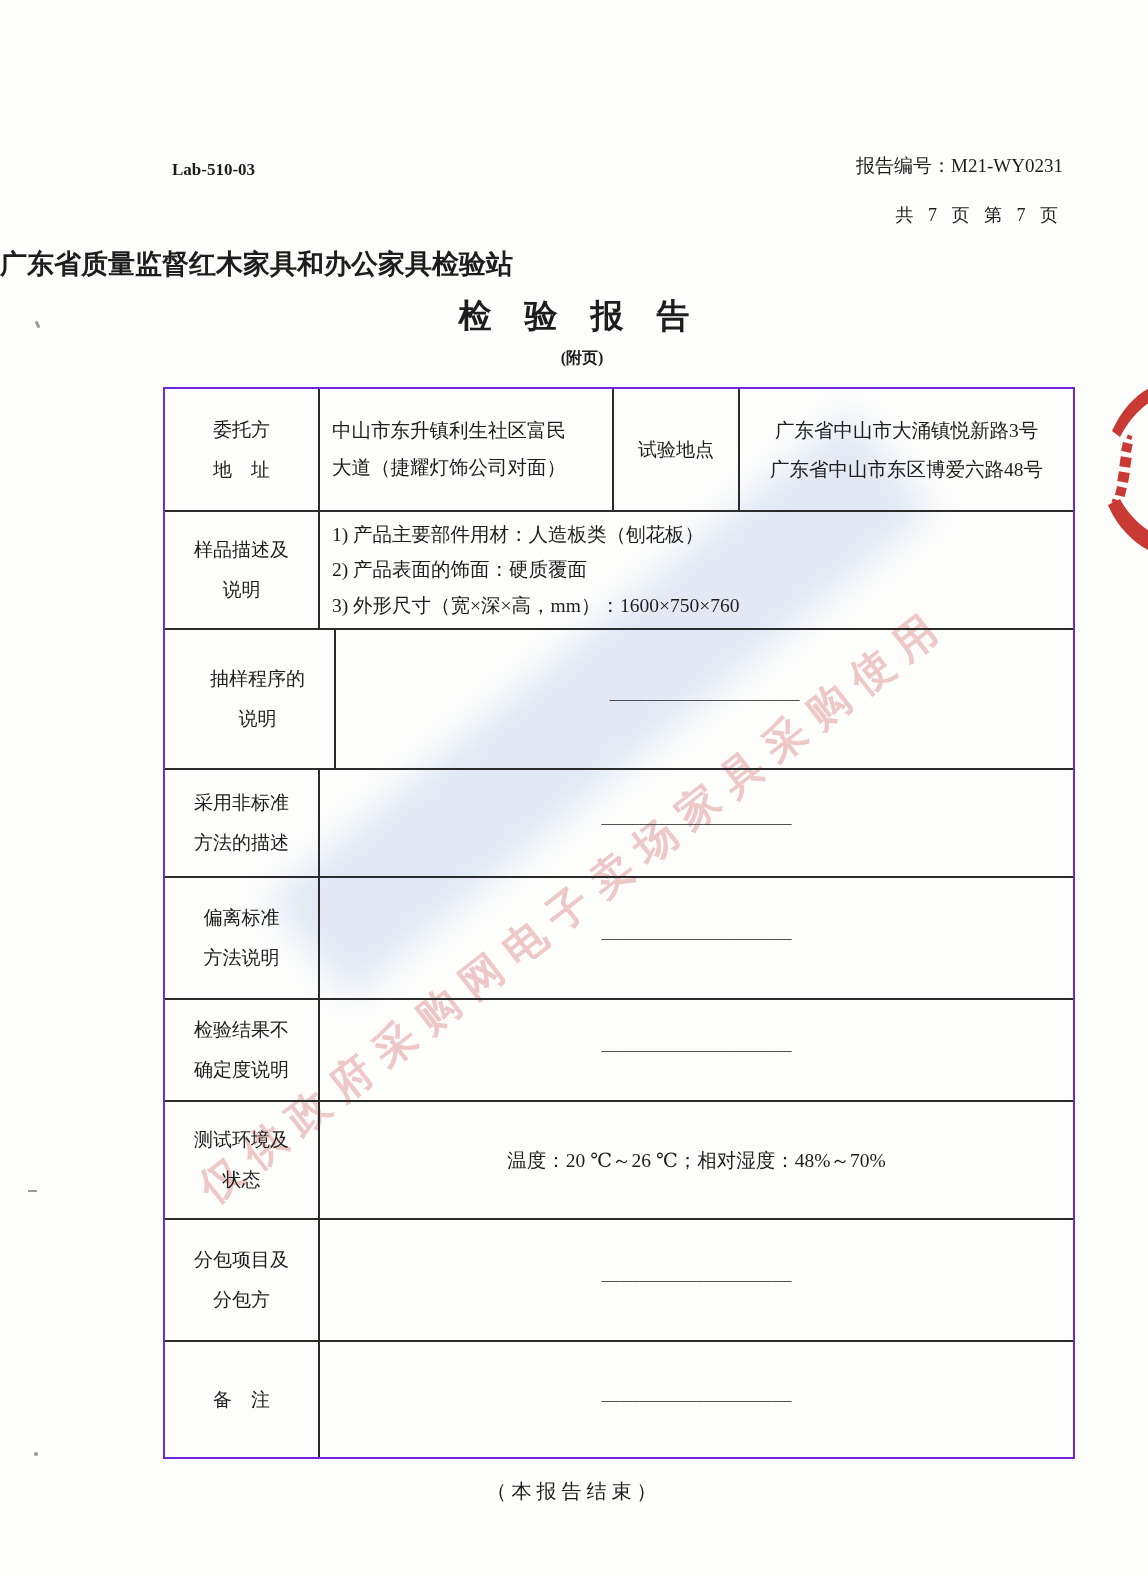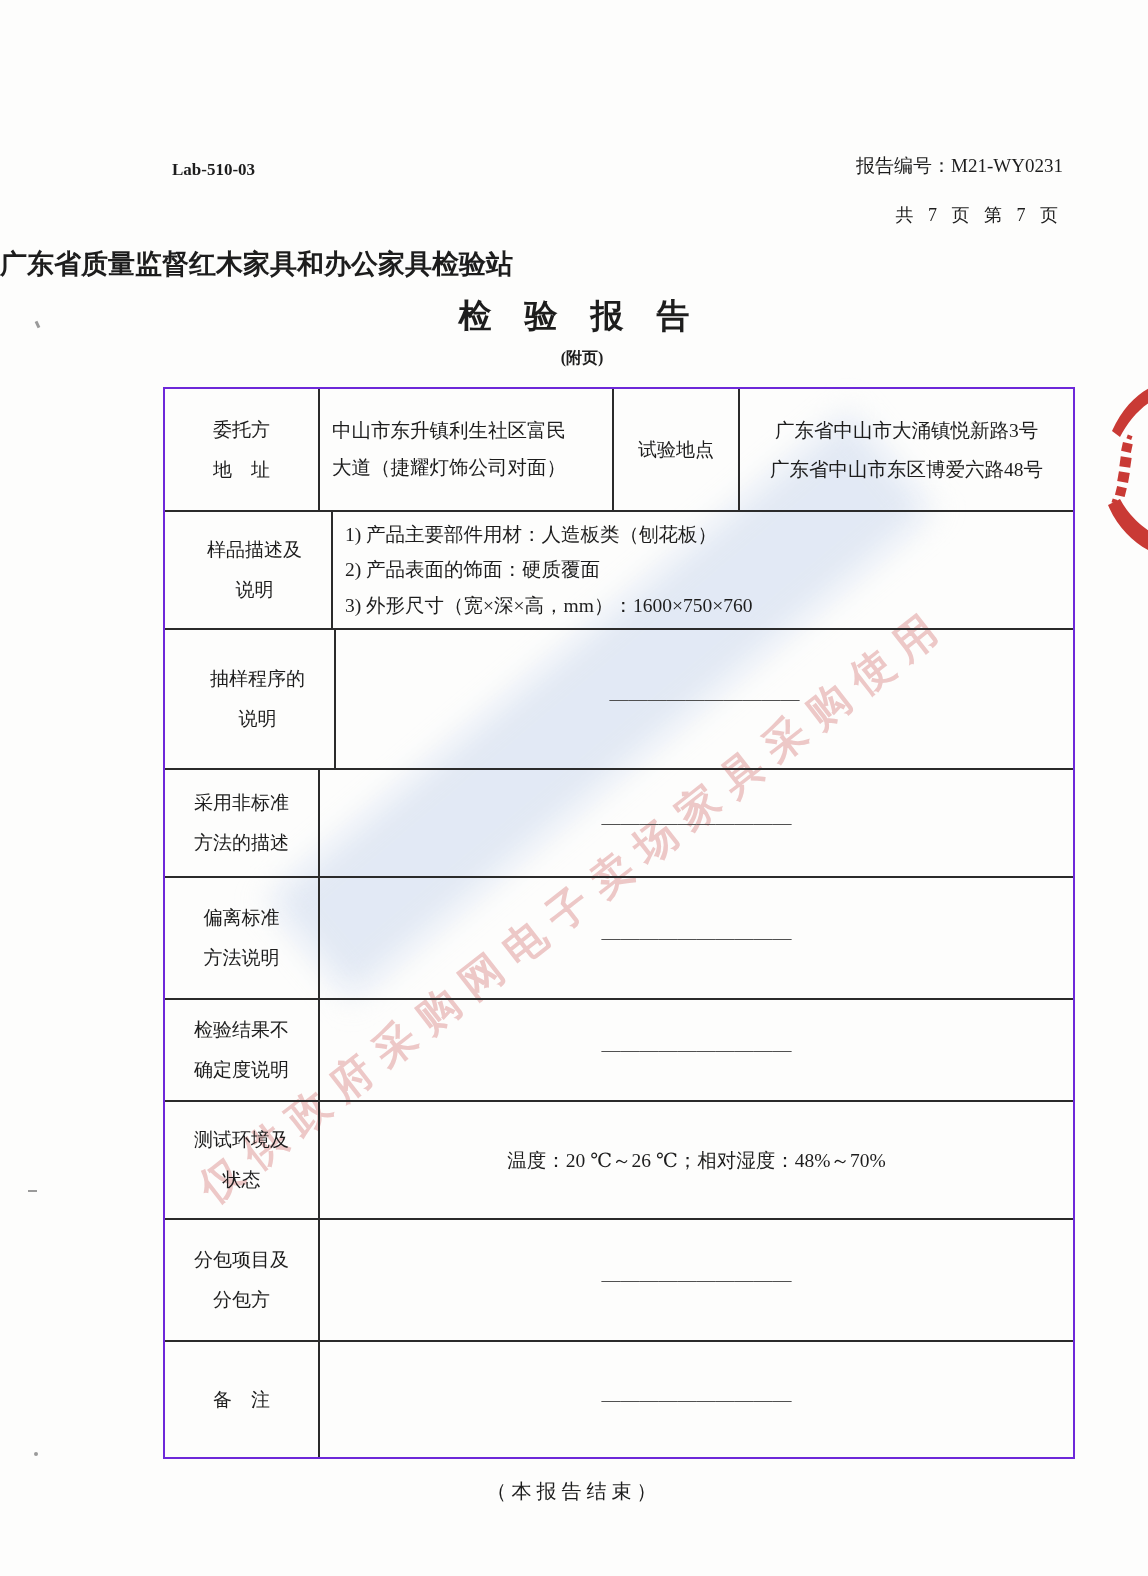--- a/index.html
+++ b/index.html
@@ -122,7 +122,7 @@
       </div>
     </div>
 
-    <div class="t-row" style="height:118px;padding-left:13px;">
+    <div class="t-row" style="height:118px;">
       <div class="label-cell">
         <span>样品描述及</span>
         <span>说明</span>

